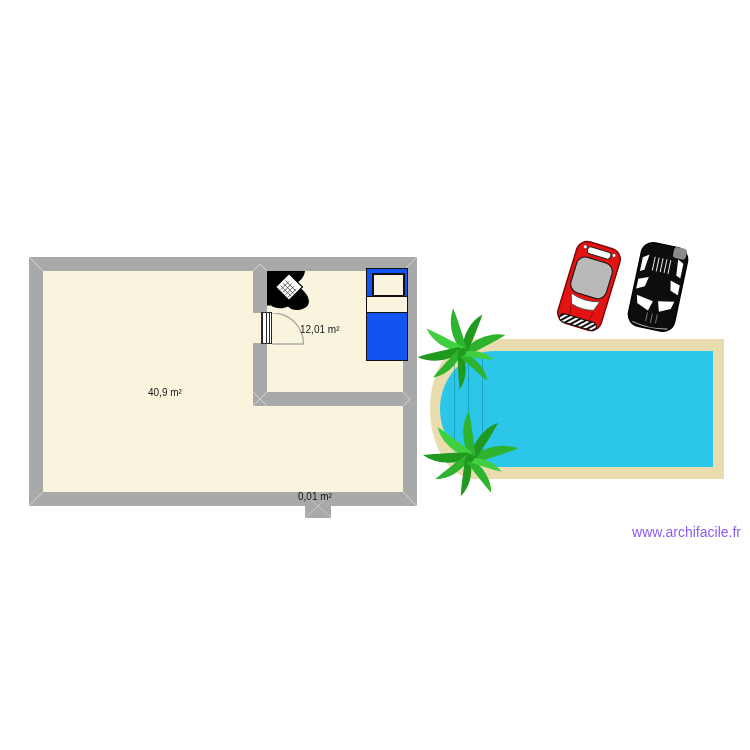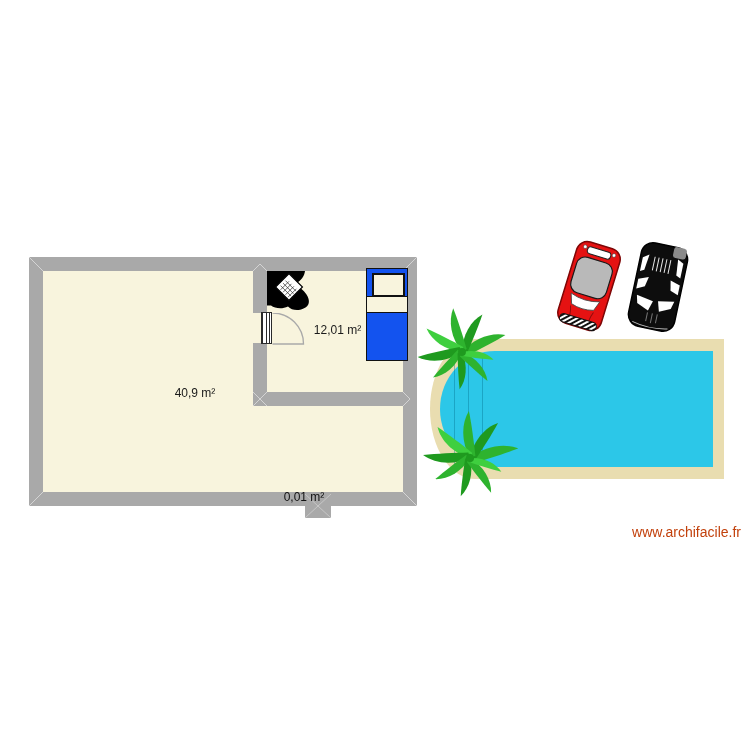--- a/index.html
+++ b/index.html
@@ -8,8 +8,8 @@
   .abs{position:absolute;}
   .wall{position:absolute;background:var(--wall);}
   .floor{position:absolute;background:var(--floor);}
-  .room-label{position:absolute;font-size:12px;line-height:10px;color:var(--label_text);
-              text-align:center;white-space:nowrap;}
+  .room-label{position:absolute;font-size:10px;line-height:10px;color:var(--label_text);
+              white-space:nowrap;}
   .stub-label{color:#111;}
   .door-leaf{position:absolute;border:1px solid #2a2a2a;background:#fff;
              background-image:repeating-linear-gradient(90deg,#2a2a2a 0 1px,rgba(0,0,0,0) 1px 3.6px);}

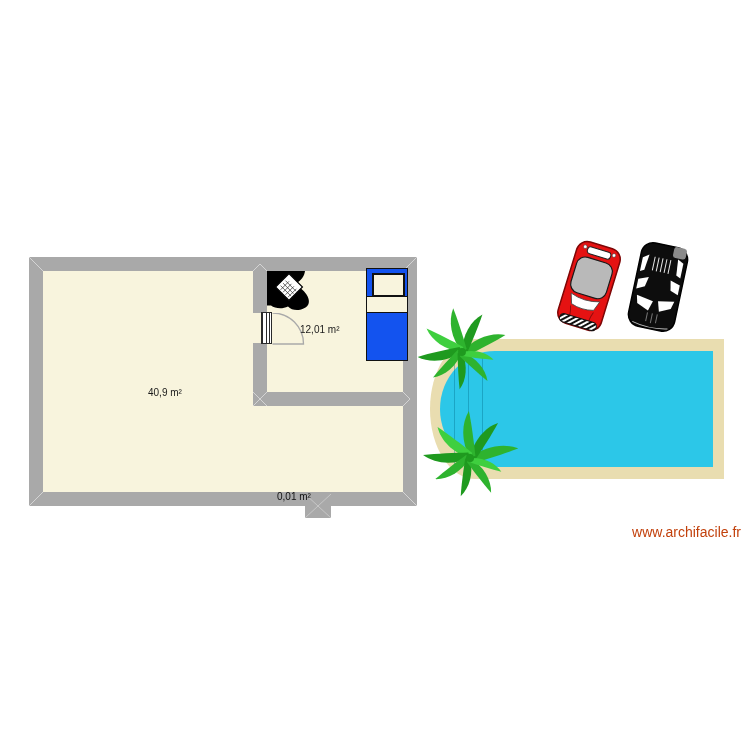--- a/index.html
+++ b/index.html
@@ -116,7 +116,7 @@
 
   <div class="room-label" style="left:148px;top:388px;width:94px;">40,9 m²</div>
   <div class="room-label" style="left:300px;top:325px;width:75px;">12,01 m²</div>
-  <div class="room-label stub-label" style="left:277px;top:492px;width:54px;">0,01 m²</div>
+  <div class="room-label stub-label" style="left:298px;top:492px;width:54px;">0,01 m²</div>
 
   <div class="pool-deck" style="left:430px;top:339px;width:294px;height:140px;"></div>
   <div class="pool-water" style="left:440px;top:351px;width:273px;height:116px;"></div>

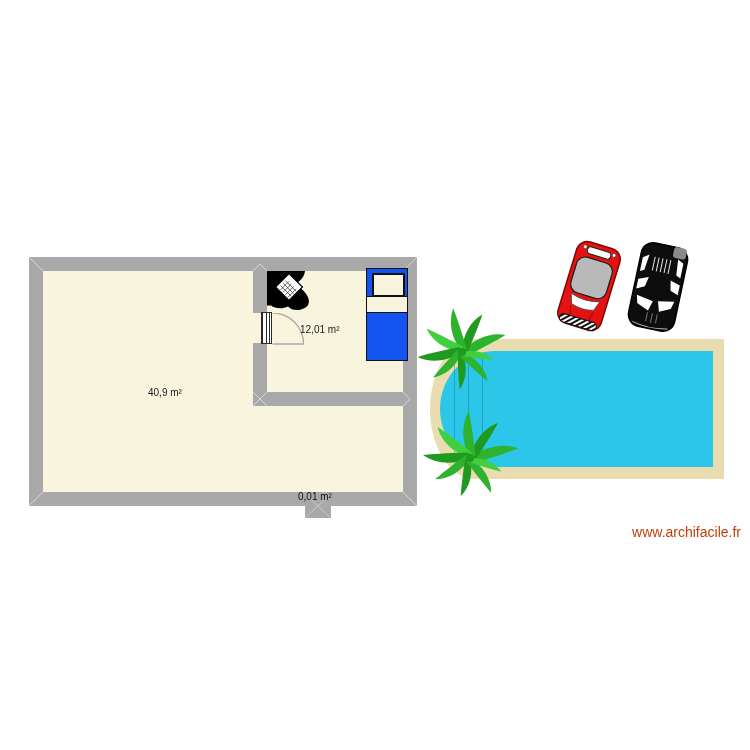--- a/index.html
+++ b/index.html
@@ -23,7 +23,7 @@
               background:var(--floor);border:2px solid #111;}
   .bed-band{position:absolute;left:-1px;top:27px;width:40px;height:15px;
             background:var(--floor);border:1px solid #111;}
-  .watermark{position:absolute;right:9px;top:524px;font-size:14px;color:#c2410c;}
+  .watermark{position:absolute;right:9px;top:524px;font-size:14px;color:#8b5cf6;}
   .car{position:absolute;}
   svg{display:block;}
 </style>

